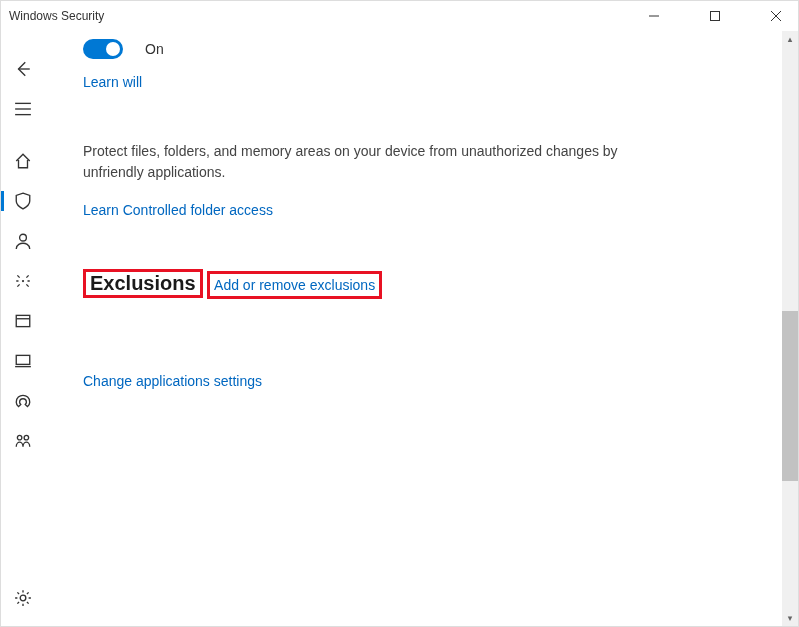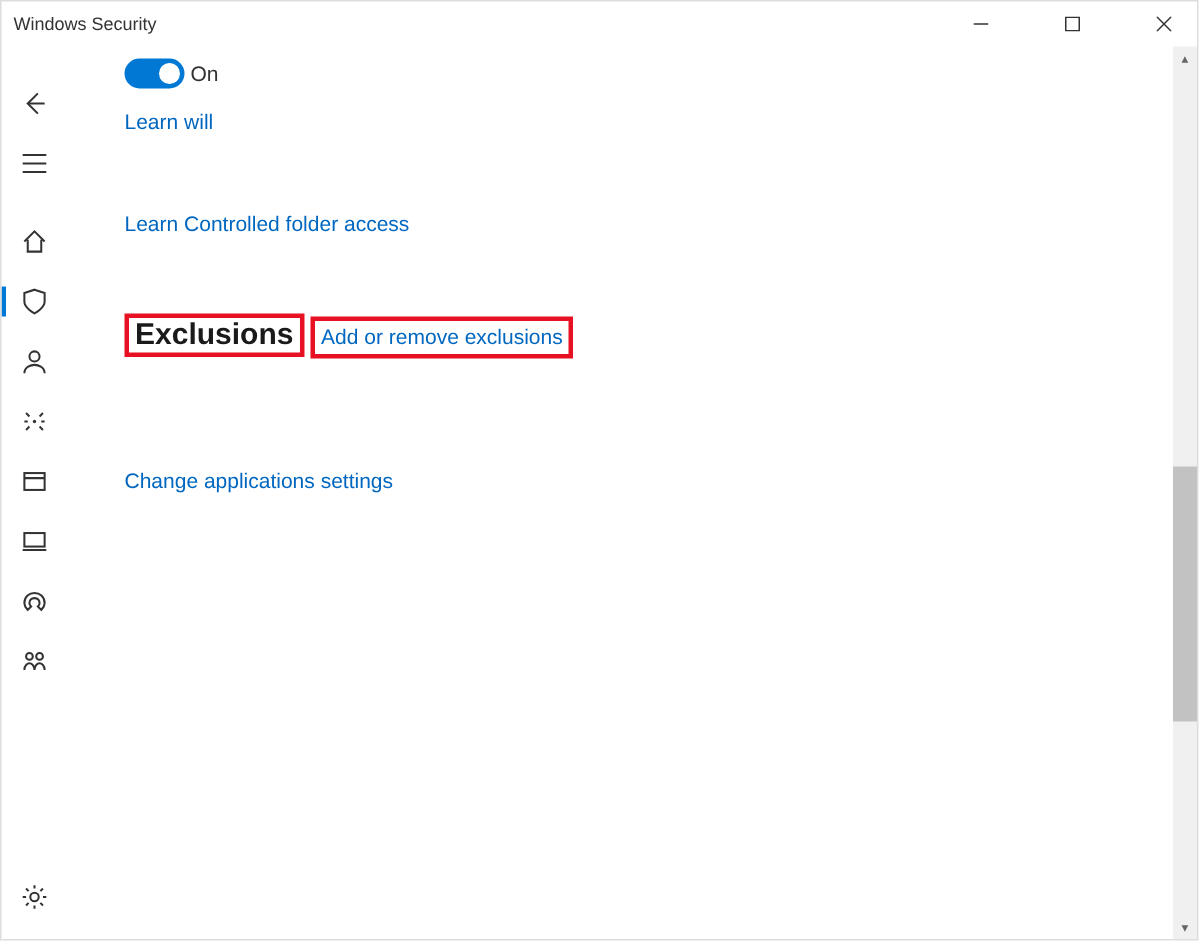--- a/index.html
+++ b/index.html
@@ -85,7 +85,7 @@
     .toggle-row {
       display: flex;
       align-items: center;
-      gap: 4px;
+      gap: 22px;
       margin-bottom: 14px;
     }
     .toggle {

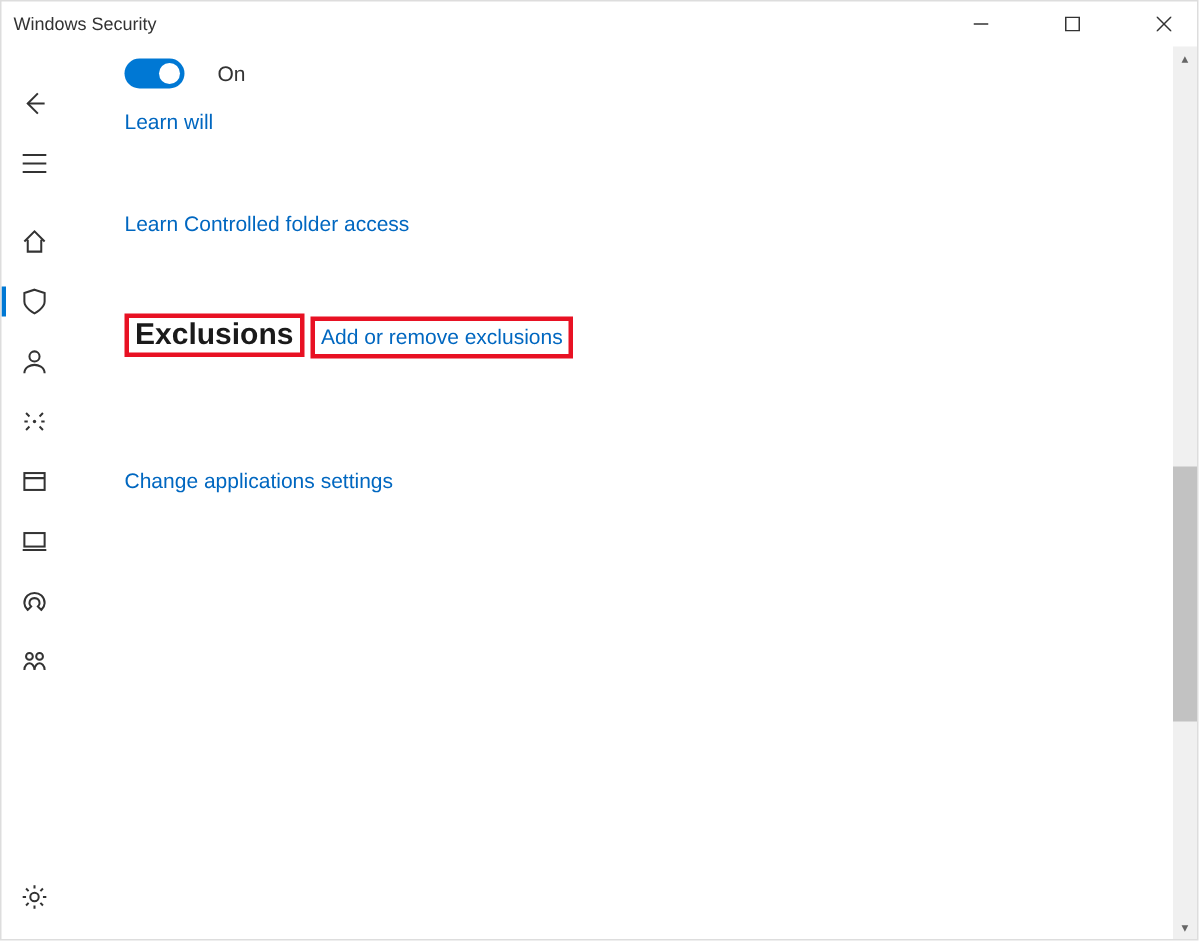--- a/index.html
+++ b/index.html
@@ -276,6 +276,7 @@
     <span class="link">Learn will</span>
 
     <div class="section">
+      <p>Protect files, folders, and memory areas on your device from unauthorized changes by unfriendly applications.</p>
       <span class="link">Learn Controlled folder access</span>
     </div>
 

